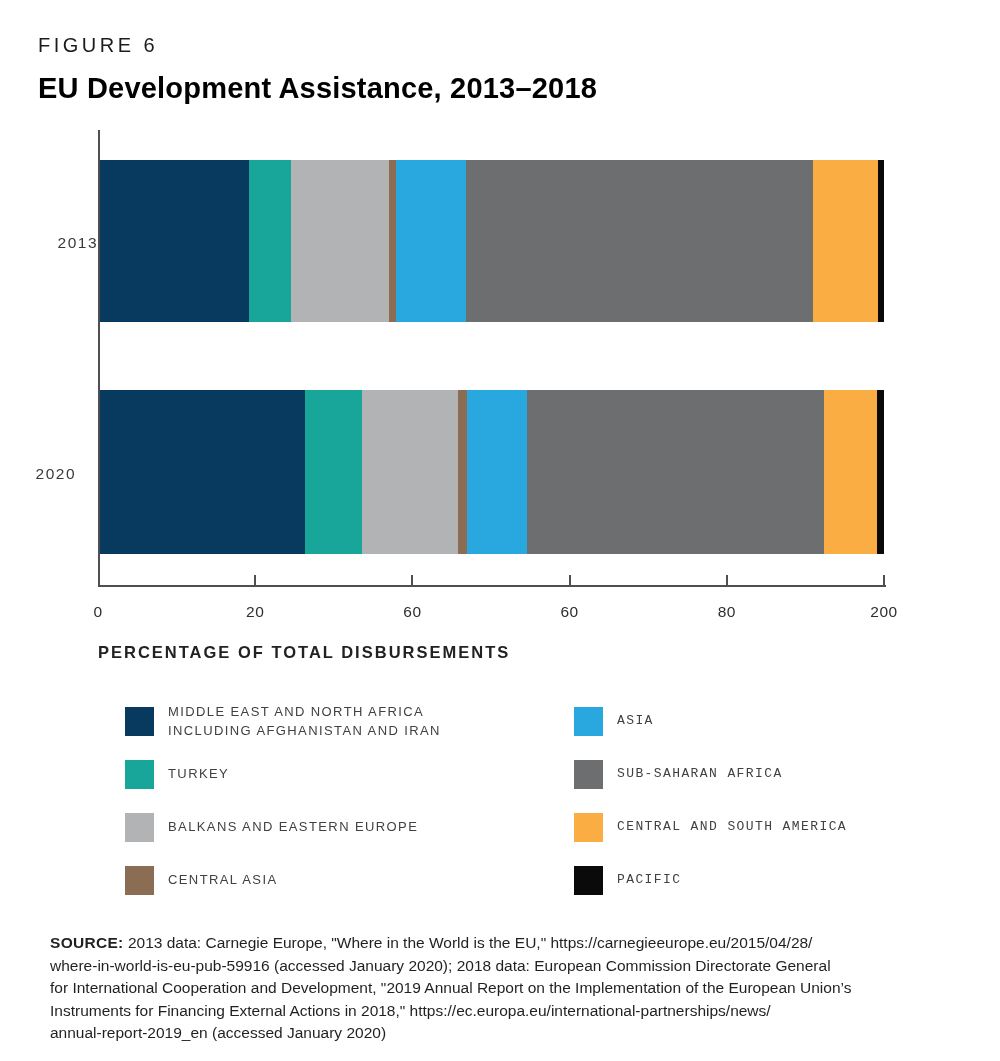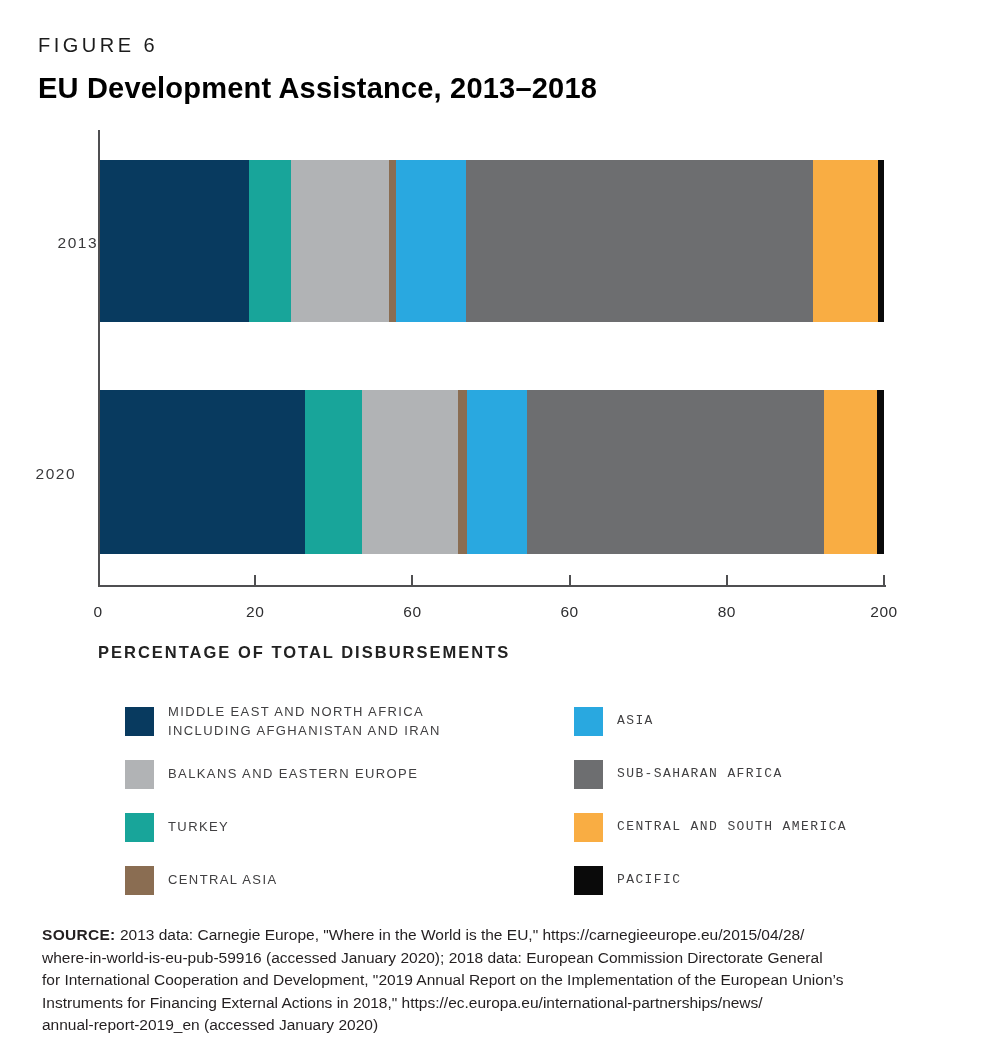--- a/index.html
+++ b/index.html
@@ -99,12 +99,12 @@
 INCLUDING AFGHANISTAN AND IRAN</div>
     </div>
     <div class="legend-item">
+      <div class="legend-swatch" style="background: rgb(24, 165, 154);"></div>
+      <div class="legend-label">TURKEY</div>
+    </div>
+    <div class="legend-item">
       <div class="legend-swatch" style="background: rgb(177, 179, 181);"></div>
       <div class="legend-label">BALKANS AND EASTERN EUROPE</div>
-    </div>
-    <div class="legend-item">
-      <div class="legend-swatch" style="background: rgb(24, 165, 154);"></div>
-      <div class="legend-label">TURKEY</div>
     </div>
     <div class="legend-item">
       <div class="legend-swatch" style="background: rgb(138, 109, 82);"></div>

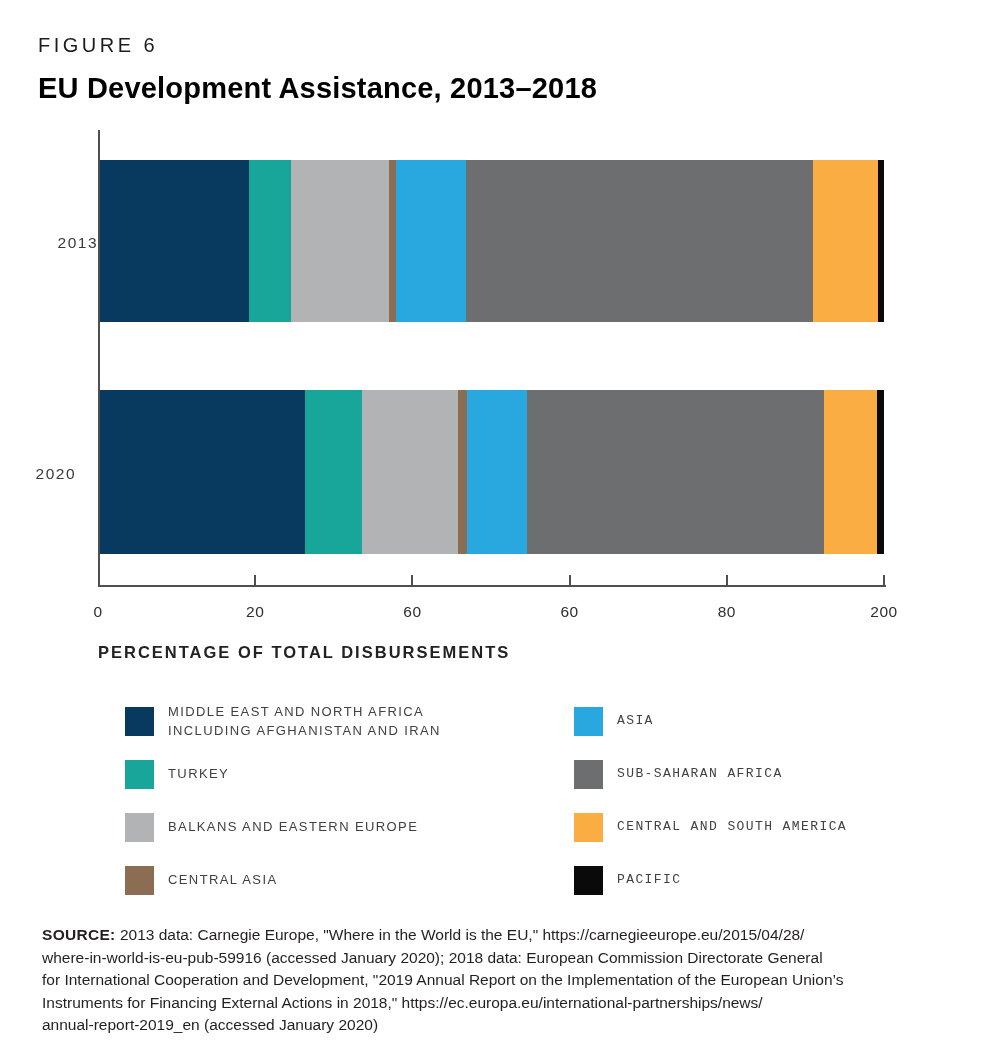--- a/index.html
+++ b/index.html
@@ -38,7 +38,7 @@
 
   
   .source{left:38px;top:920px;width:950px;font-size:15.5px;line-height:22.5px;
-          color:#231f20;white-space:pre-line;margin:4px;}
+          color:#231f20;white-space:pre-line;margin:12px;}
   .source b{font-weight:700;letter-spacing:.3px;}
 </style>
 </head>

